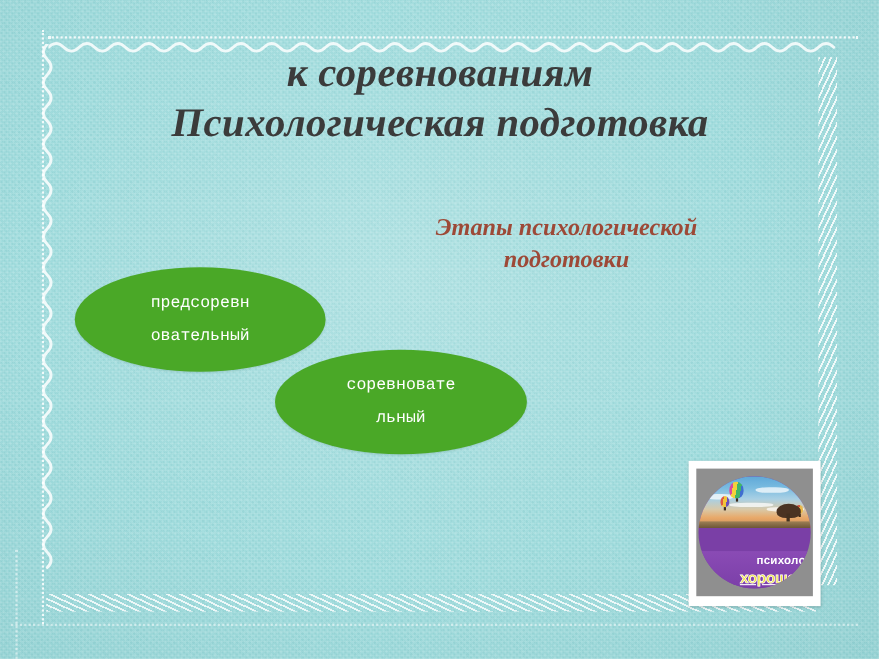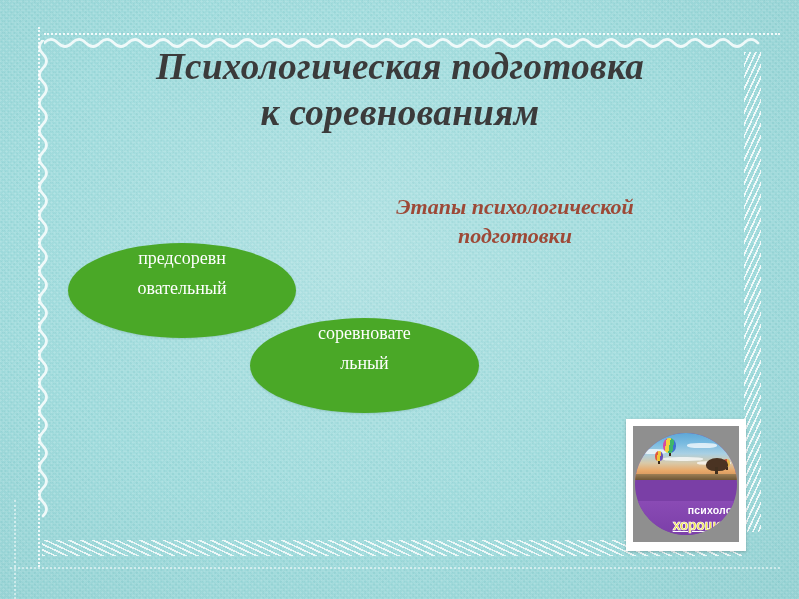--- a/index.html
+++ b/index.html
@@ -315,8 +315,8 @@
   <div class="hatch hatch-h" style="left:42px; top:540px; width:700px; height:16px;"></div>
 
   <div class="title">
+    <span class="ln">к соревнованиям</span>
     <span class="ln">Психологическая подготовка</span>
-    <span class="ln">к соревнованиям</span>
   </div>
 
   <div class="subtitle">

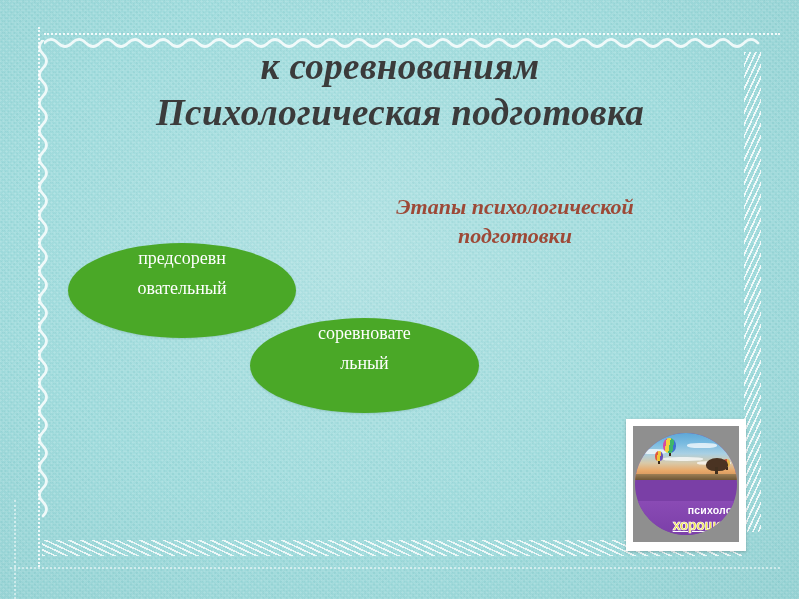--- a/index.html
+++ b/index.html
@@ -115,12 +115,12 @@
     border-radius: 50%;
     background: #4aa827;
     display: flex;
-    align-items: flex-start;
+    align-items: center;
     justify-content: center;
     text-align: center;
     color: #ffffff;
-    font-family: Liberation Serif, serif;
-    font-size: 18px;
+    font-family: Liberation Mono, monospace;
+    font-size: 15px;
     line-height: 30px;
     box-shadow: 0 1px 2px rgba(0,60,20,.12);
   }

